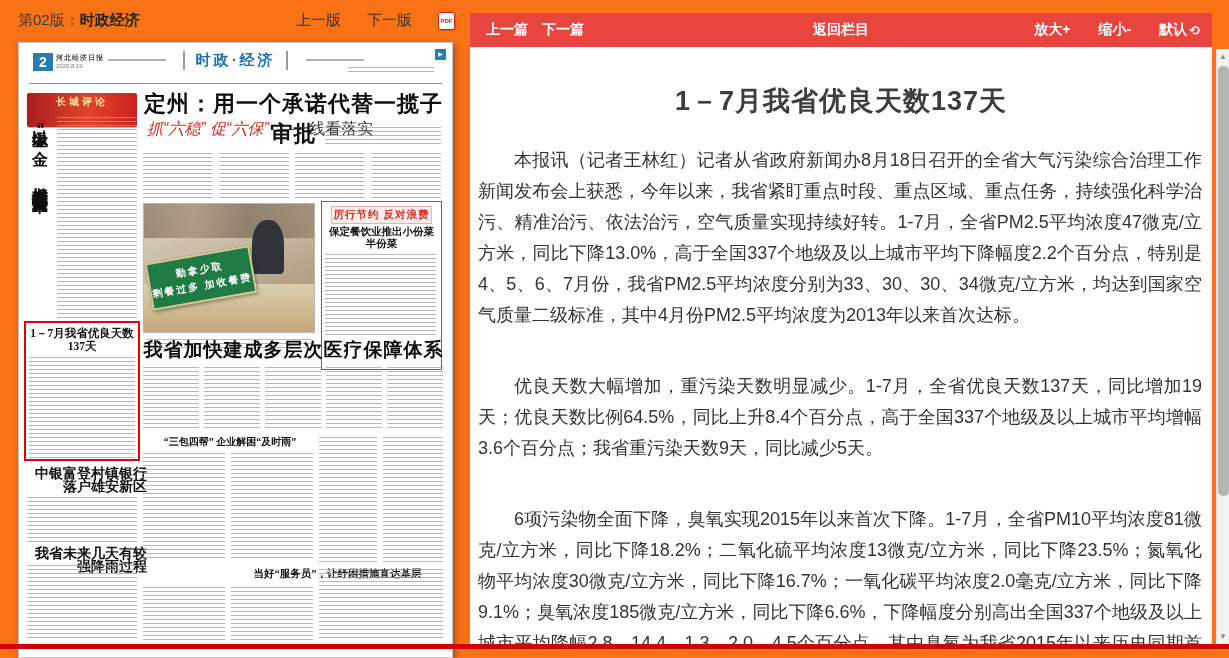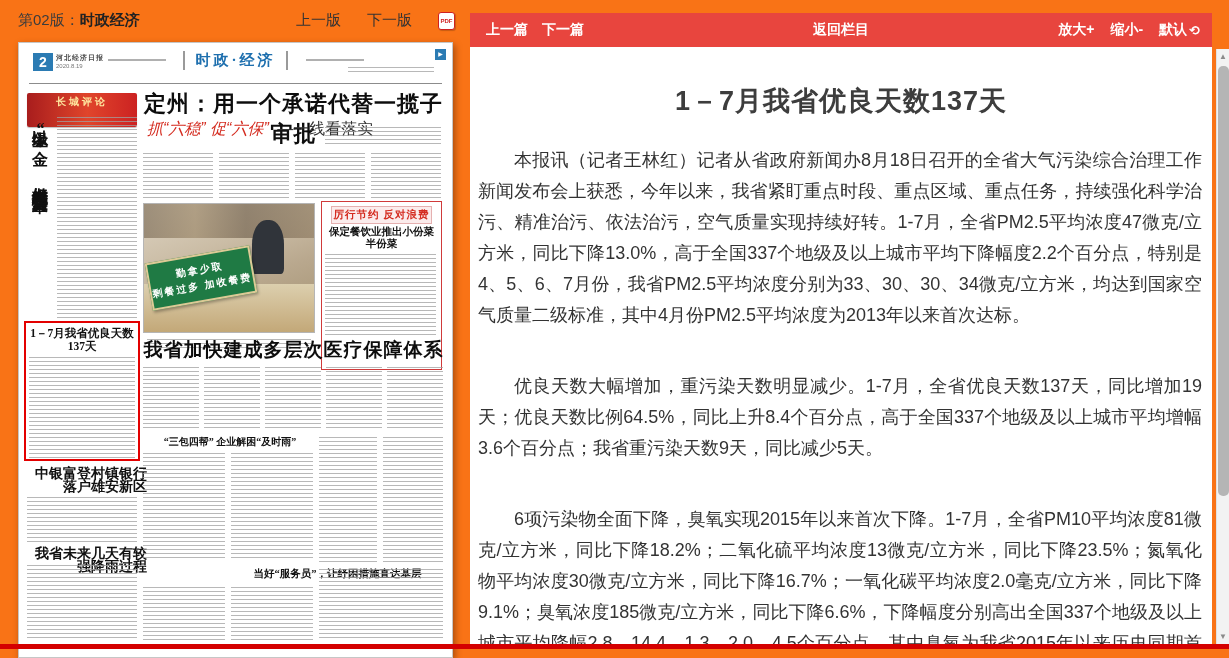--- a/index.html
+++ b/index.html
@@ -62,7 +62,7 @@
   .toolbar { position:absolute; left:470px; top:13px; width:742px; height:34px; background:#e8453e; color:#fff; display:flex; align-items:center; font-size:14px; font-weight:bold; }
   .tb-left { margin-left:16px; display:flex; gap:14px; }
   .tb-center { position:absolute; left:50%; transform:translateX(-50%); }
-  .tb-right { margin-left:auto; margin-right:12px; display:flex; gap:16px; align-items:center; }
+  .tb-right { margin-left:auto; margin-right:12px; display:flex; gap:28px; align-items:center; }
   .tb-item { cursor:pointer; white-space:nowrap; }
   .reset-wrap { display:flex; align-items:center; gap:2px; cursor:pointer; }
   .reset-ic { font-size:13px; line-height:13px; }

